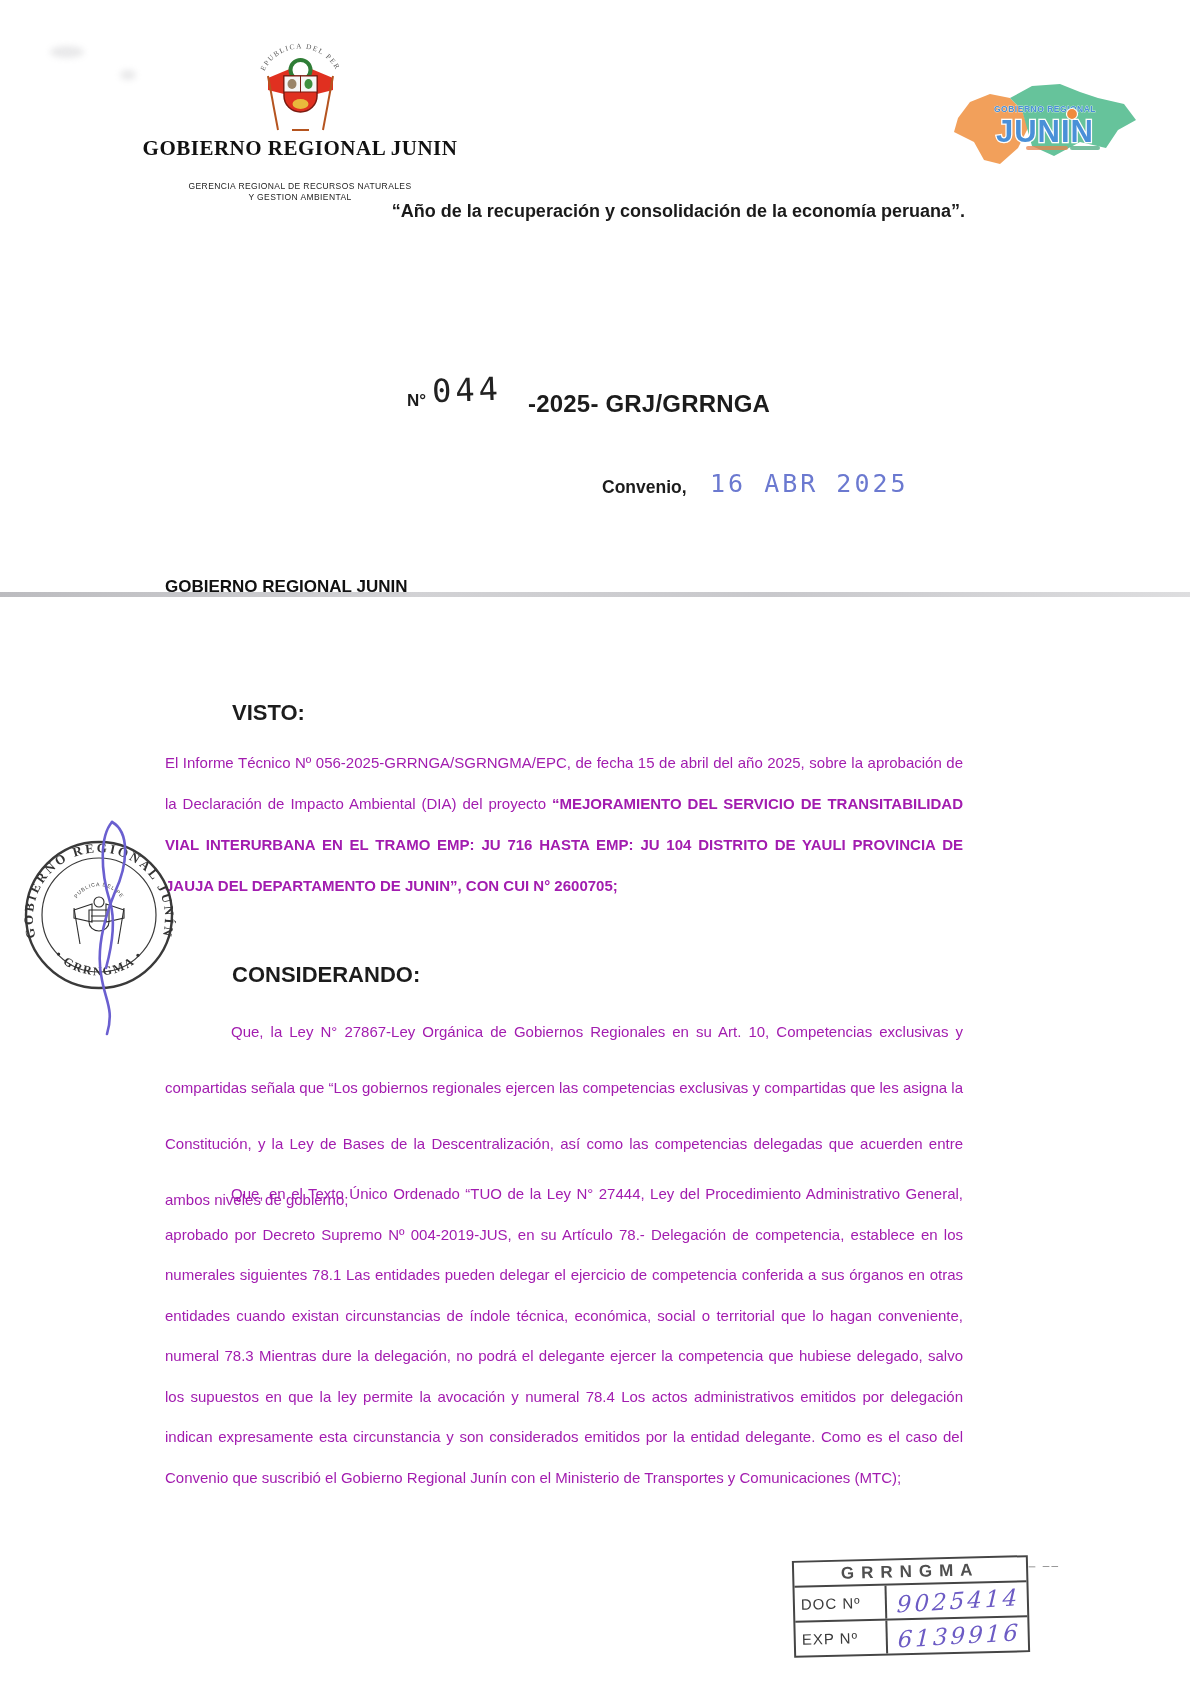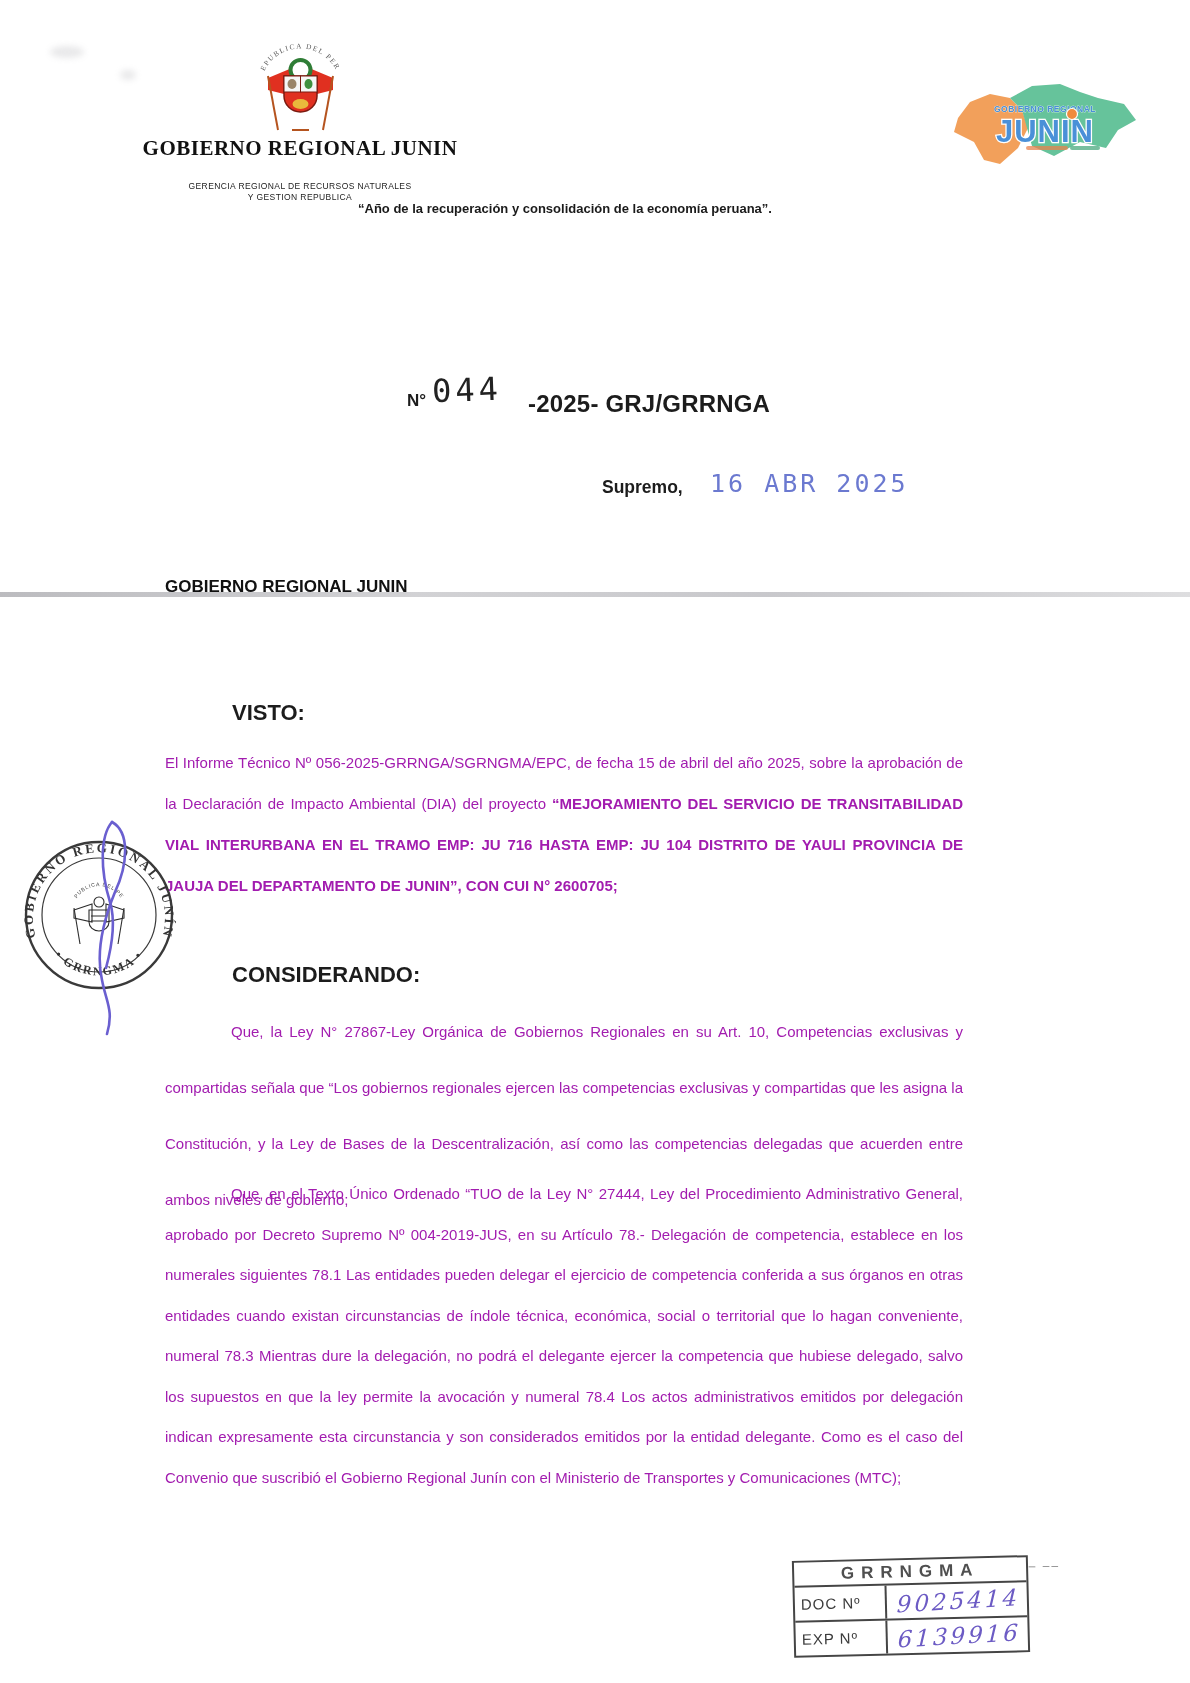--- a/index.html
+++ b/index.html
@@ -92,7 +92,7 @@
     <div class="org-name">GOBIERNO REGIONAL JUNIN</div>
     <div class="org-dept">
       <div>GERENCIA REGIONAL DE RECURSOS NATURALES</div>
-      <div>Y GESTION REPUBLICA</div>
+      <div>Y GESTION AMBIENTAL</div>
     </div>
   </div>
 

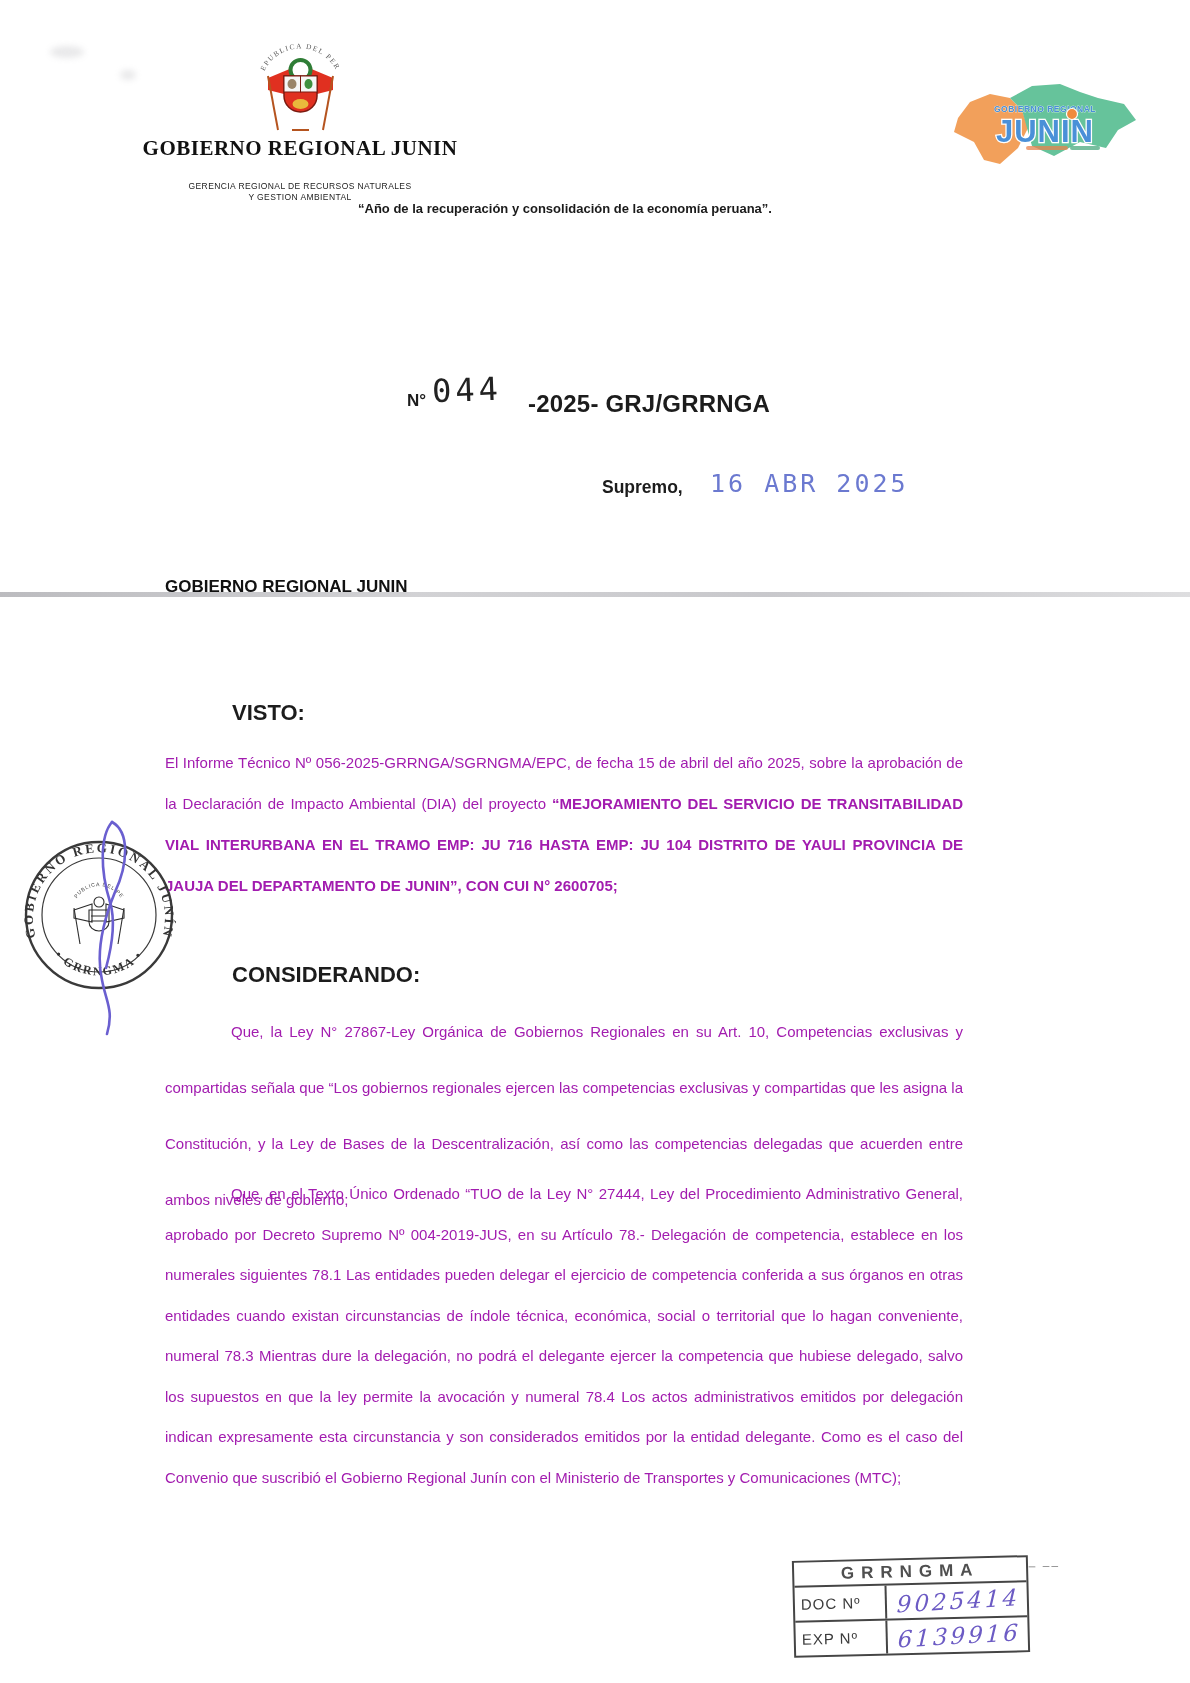--- a/index.html
+++ b/index.html
@@ -15,7 +15,7 @@
   .org-block{left:130px;top:136px;width:340px;text-align:center;}
   .org-name{font-family:"Liberation Serif",serif;font-weight:bold;font-size:21px;letter-spacing:.5px;color:#111;}
   .org-dept{font-size:8.5px;letter-spacing:.4px;color:#222;line-height:11px;margin-top:20px;}
-  .slogan{left:165px;top:201px;width:800px;text-align:center;font-weight:bold;font-size:13px;color:#1a1a1a;}
+  .slogan{left:165px;top:201px;width:800px;text-align:right;font-weight:bold;font-size:18px;color:#1a1a1a;}
 
   
   .title{left:165px;top:256px;width:800px;text-align:center;font-weight:bold;font-size:19px;line-height:46px;color:#111;}

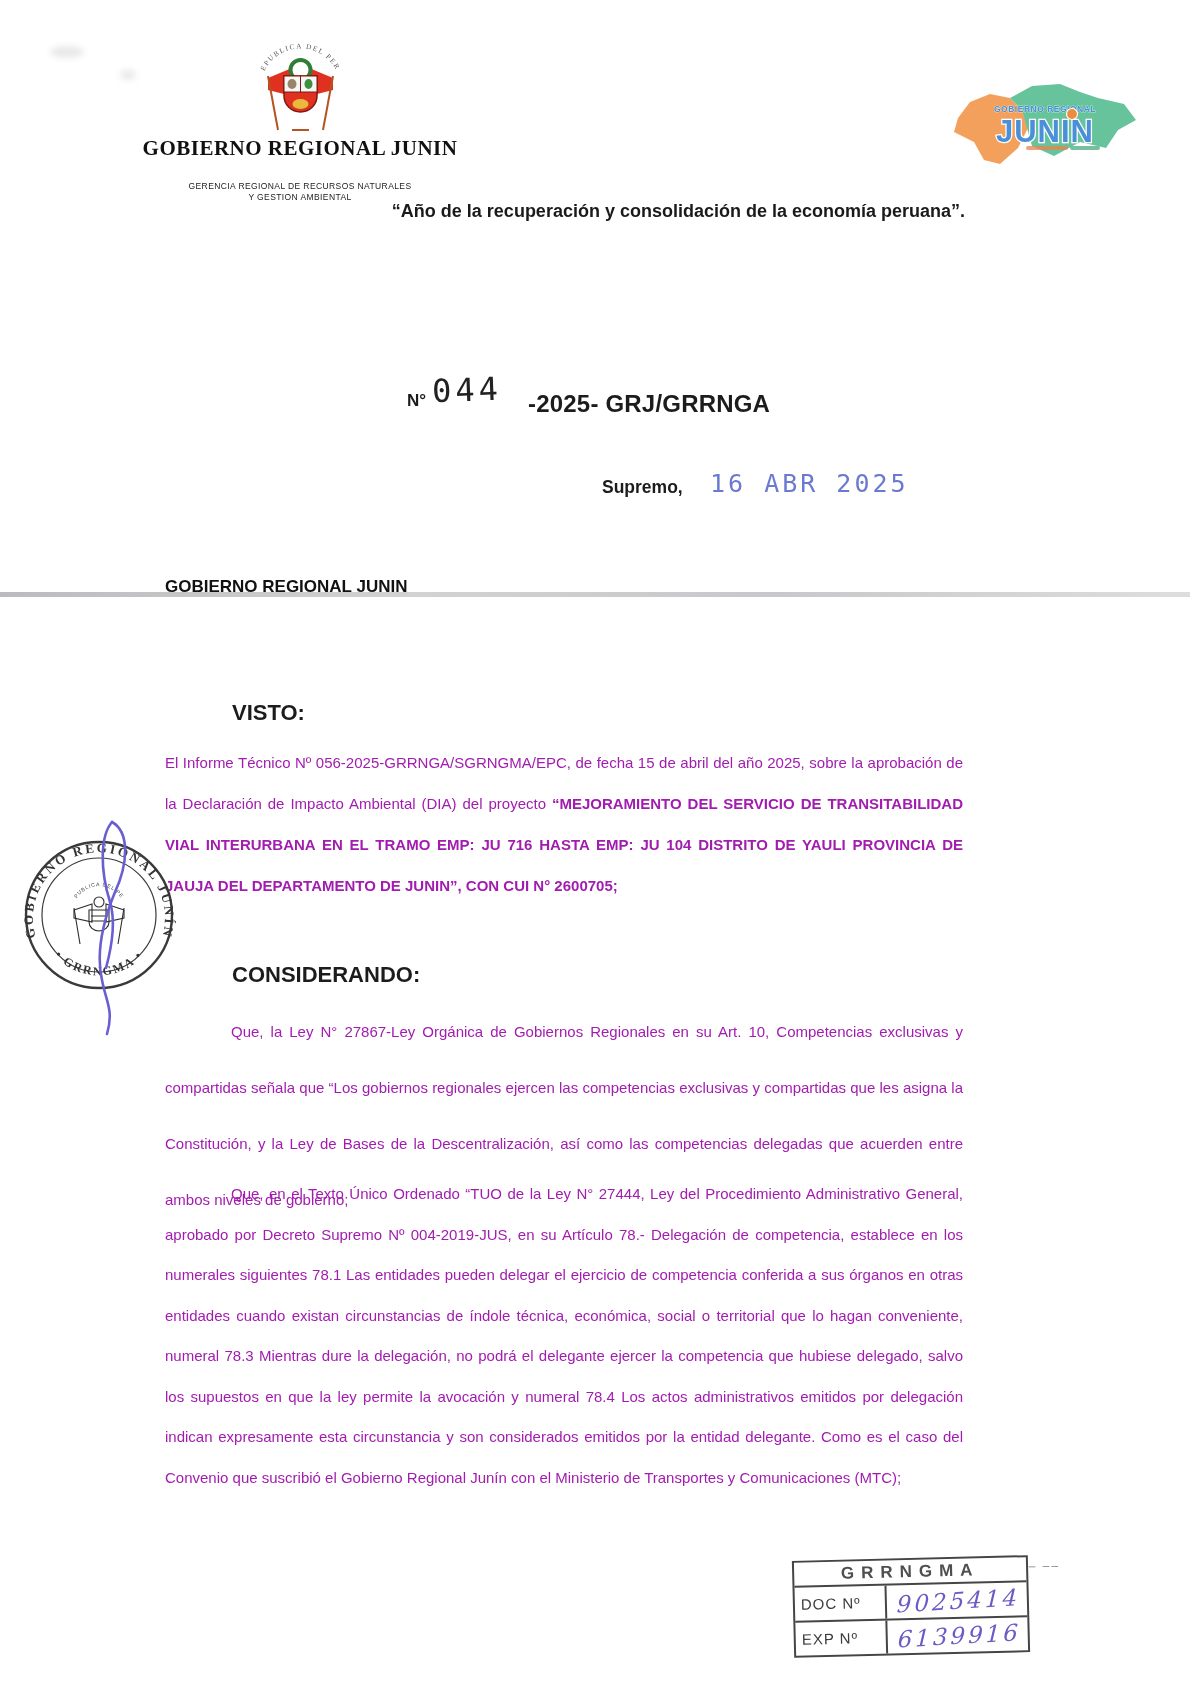--- a/index.html
+++ b/index.html
@@ -115,7 +115,7 @@
   <div class="abs num-stamp">044</div>
   <div class="abs num-suffix">-2025- GRJ/GRRNGA</div>
 
-  <div class="abs city">Supremo,</div>
+  <div class="abs city">Convenio,</div>
   <div class="abs date-stamp">16 ABR 2025</div>
 
   <div class="abs issuer">

